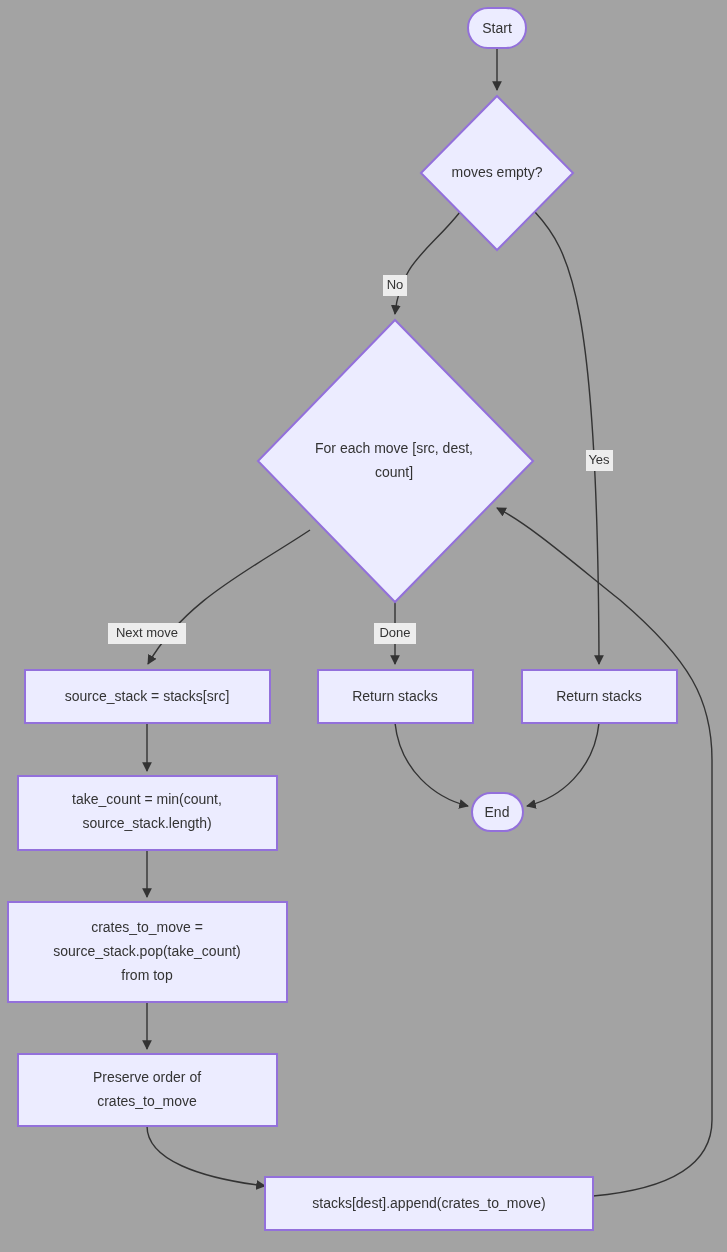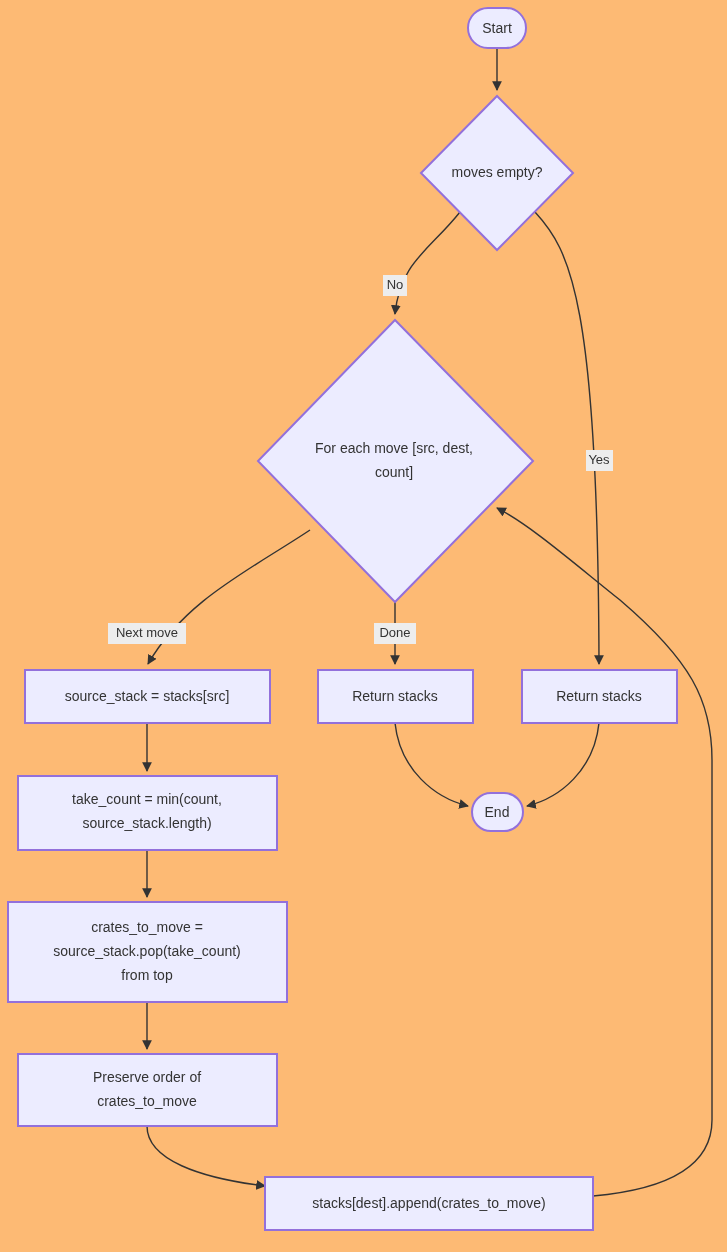--- a/index.html
+++ b/index.html
@@ -11,7 +11,7 @@
     position: relative;
     width: 727px;
     height: 1252px;
-    background: #fdba74;
+    background: #a3a3a3;
     overflow: hidden;
     font-family: "Liberation Sans", sans-serif;
   }

